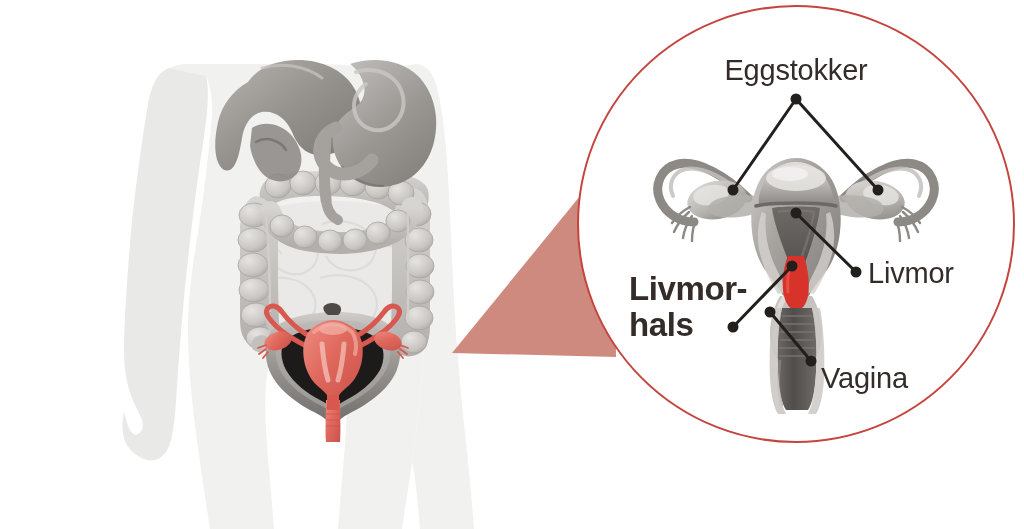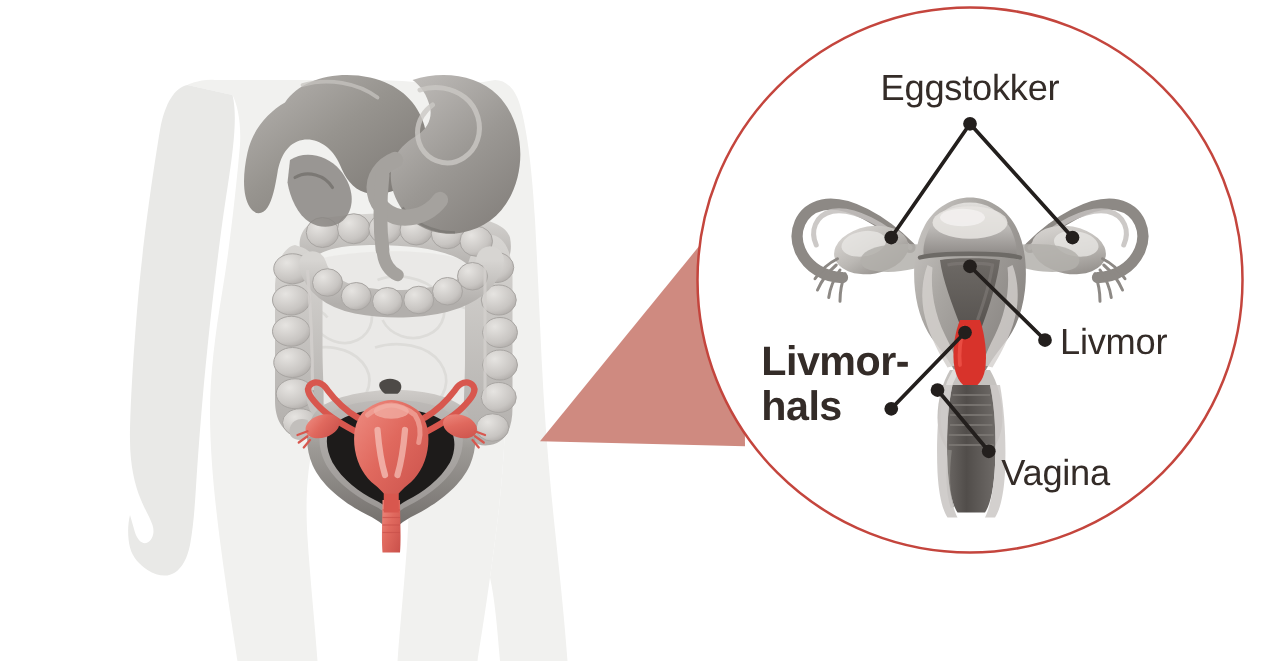--- a/index.html
+++ b/index.html
@@ -8,7 +8,7 @@
     width:1024px;height:529px;overflow:hidden;position:relative;
     font-family:"Liberation Sans","DejaVu Sans",sans-serif;
   }
-  #stage{position:absolute;inset:0;width:846px;height:529px;}
+  #stage{position:absolute;inset:0;width:846px;height:529px;padding-left:20px;}
   #stage svg{display:block;width:1024px;height:529px;}
   .lbl{
     font-family:"Liberation Sans","DejaVu Sans",sans-serif;

